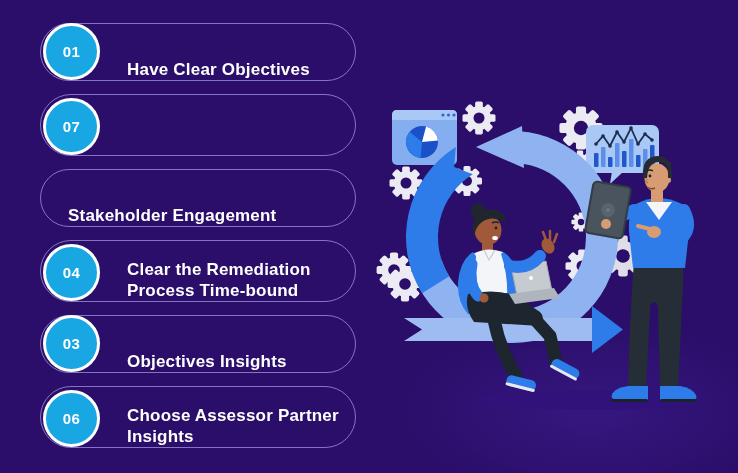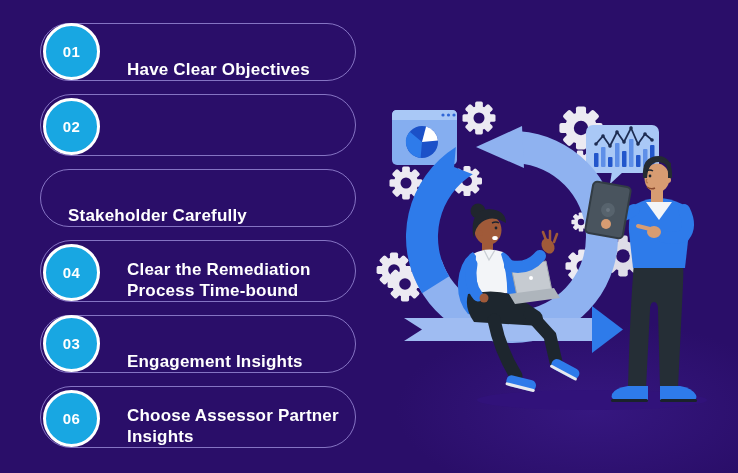--- a/index.html
+++ b/index.html
@@ -43,7 +43,7 @@
       <div class="label">Have Clear Objectives</div>
     </div>
     <div class="step h2">
-      <div class="badge">02</div>
+      <div class="badge">07</div>
     </div>
     <div class="step h1">
       <div class="label">Stakeholder Carefully</div>

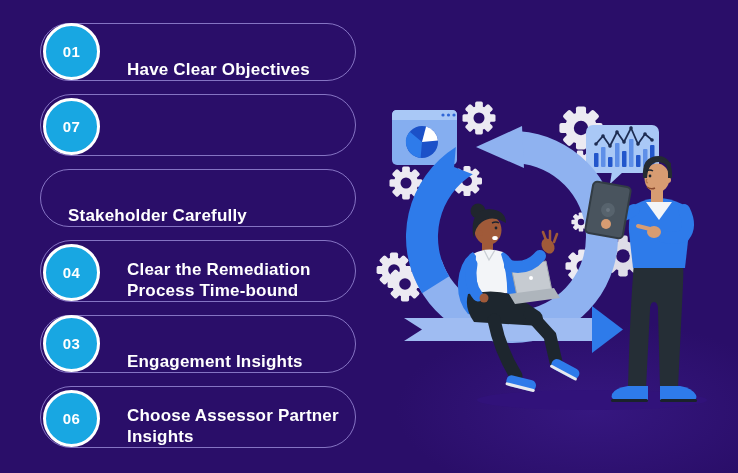--- a/index.html
+++ b/index.html
@@ -46,7 +46,7 @@
       <div class="badge">07</div>
     </div>
     <div class="step h1">
-      <div class="label">Stakeholder Carefully</div>
+      <div class="label">Stakeholder Engagement</div>
     </div>
     <div class="step h2">
       <div class="badge">04</div>

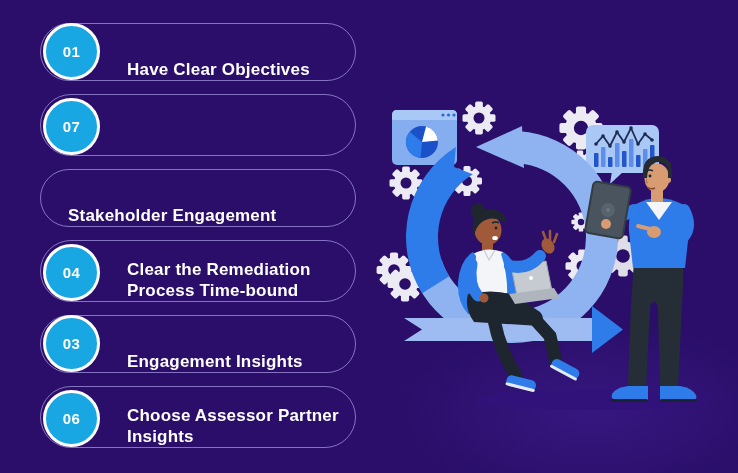--- a/index.html
+++ b/index.html
@@ -55,7 +55,7 @@
     </div>
     <div class="step h1">
       <div class="badge">03</div>
-      <div class="label">Engagement Insights</div>
+      <div class="label">Objectives Insights</div>
     </div>
     <div class="step h2">
       <div class="badge">06</div>

